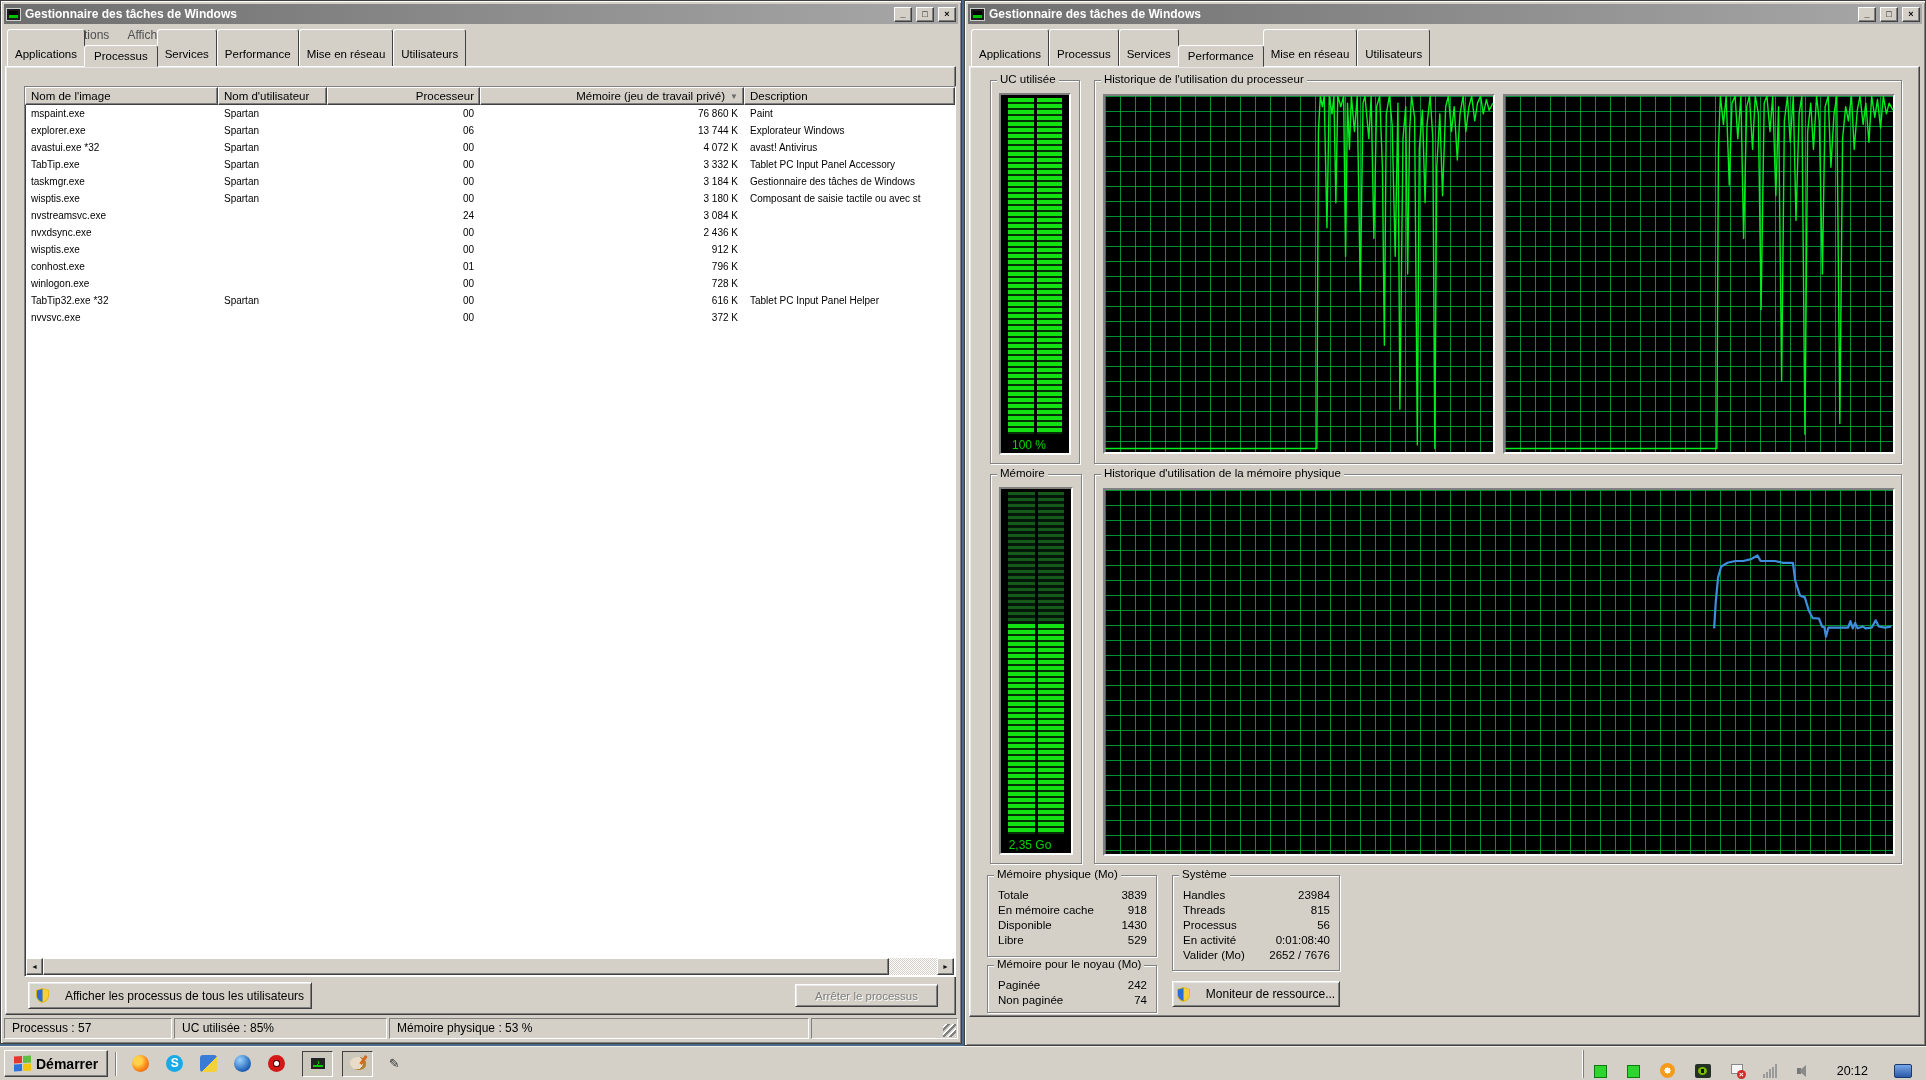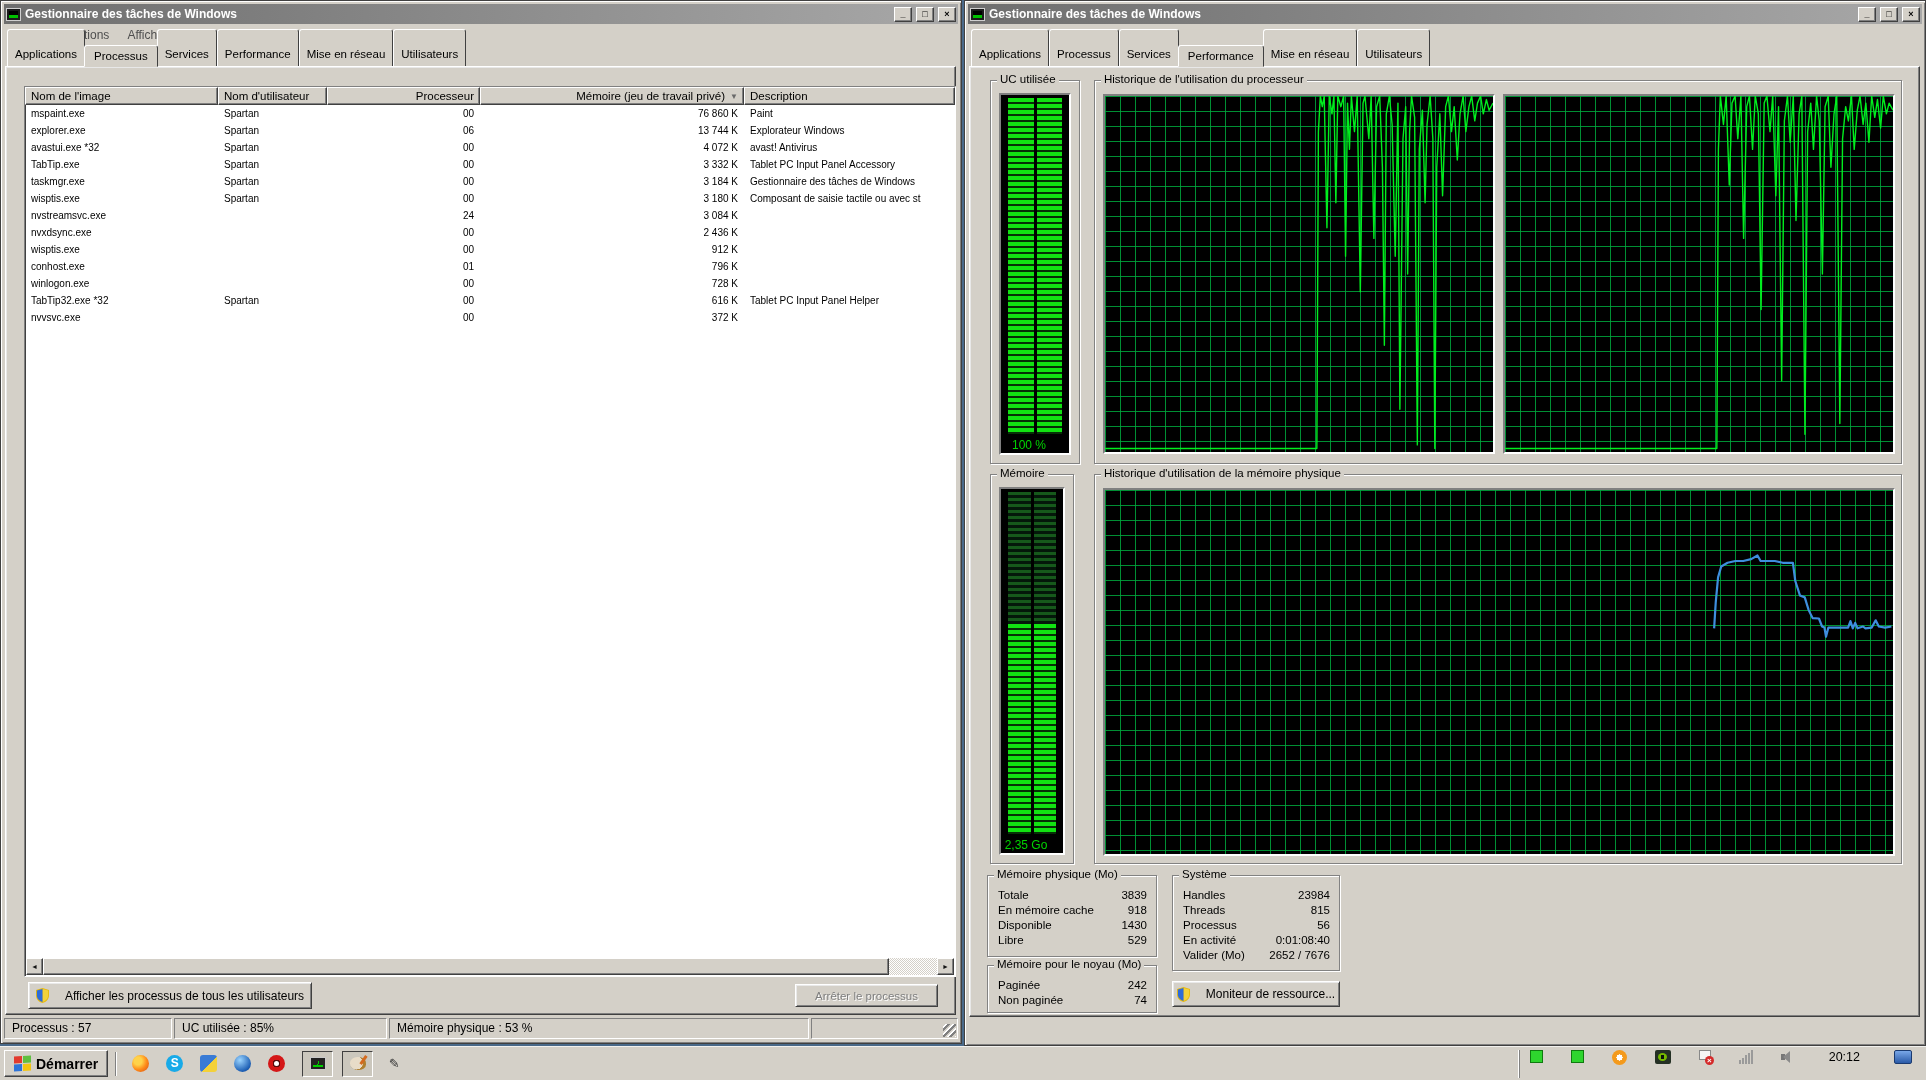--- a/index.html
+++ b/index.html
@@ -348,7 +348,7 @@
       </div>
     </div>
 
-    <div class="groupbox" style="left:20px;top:407px;width:84px;height:390px;">
+    <div class="groupbox" style="left:20px;top:407px;width:92px;height:390px;">
       <span class="group-label">Mémoire</span>
       <div class="gauge-panel sunken">
         <div class="gauge-cols">

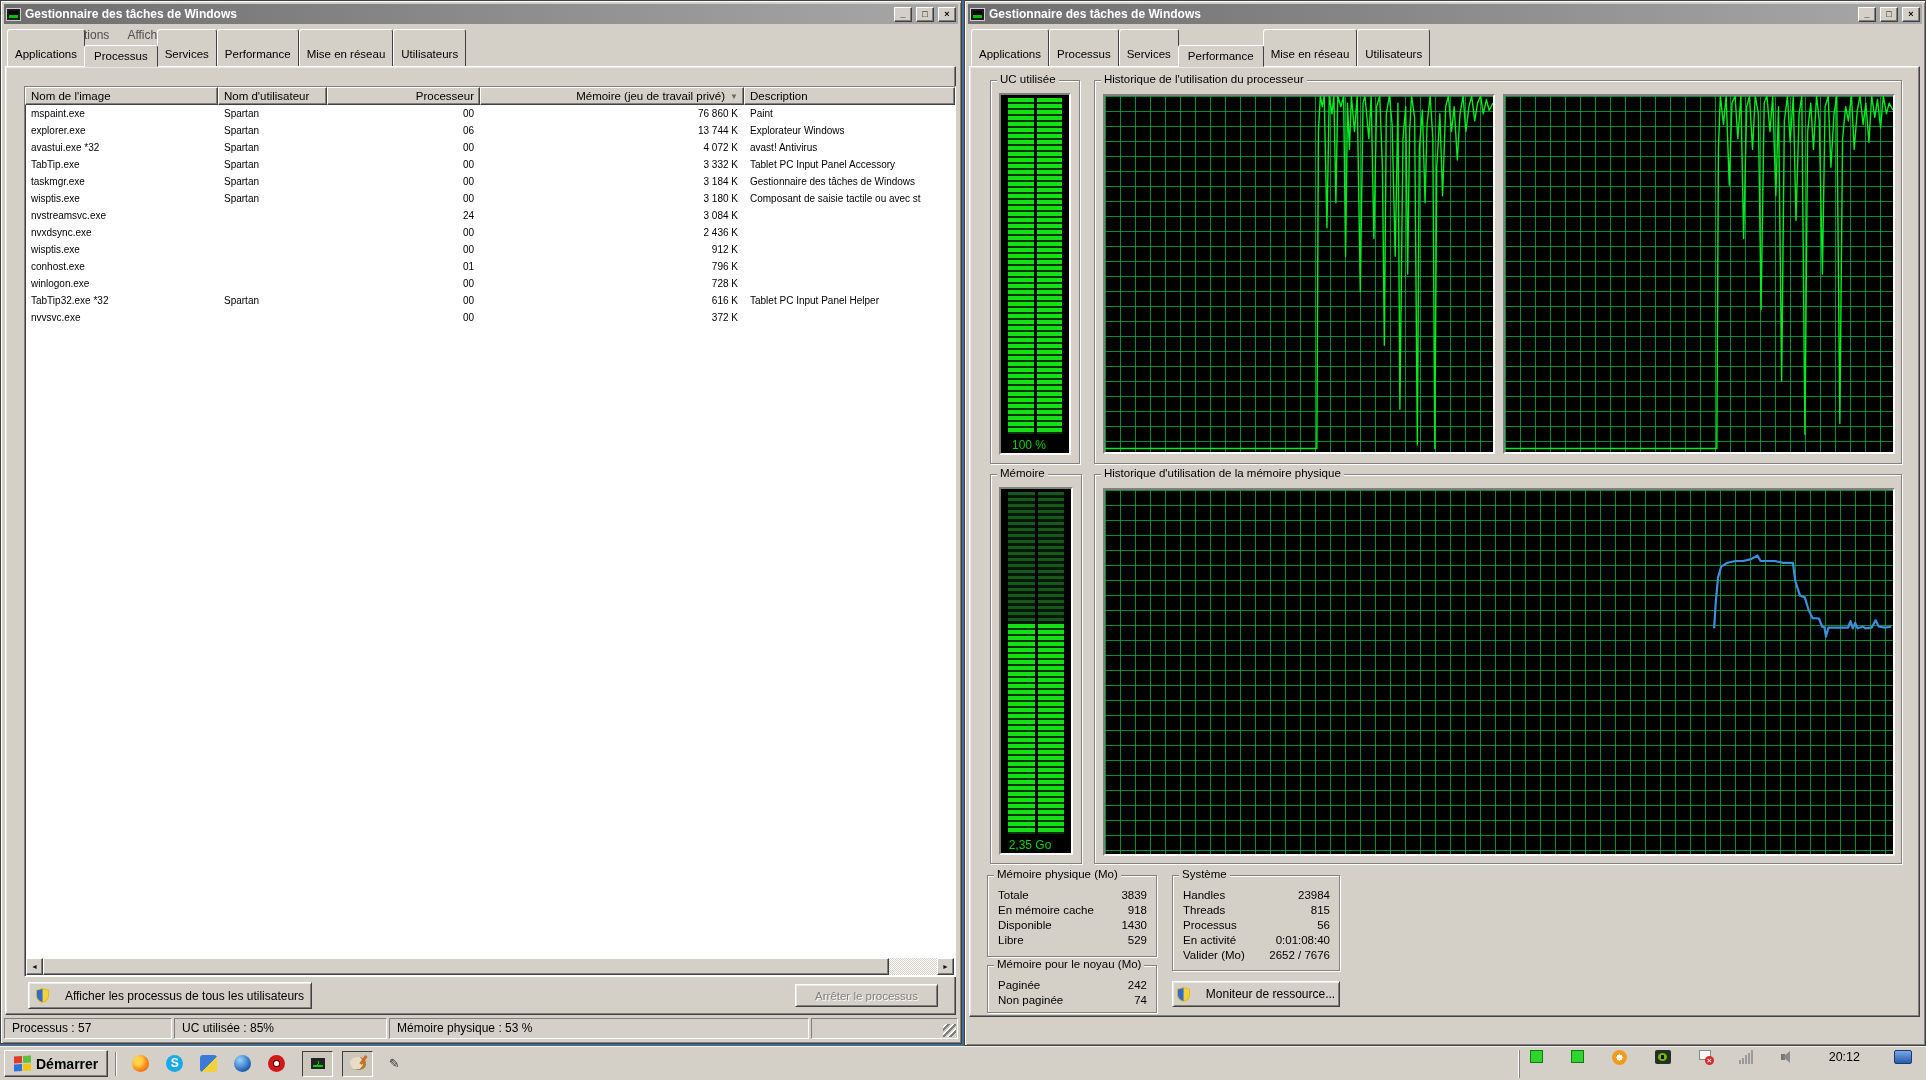--- a/index.html
+++ b/index.html
@@ -111,7 +111,7 @@
   .paint-icon{width:16px;height:13px;background:radial-gradient(circle at 40% 45%,#e8dcc8 55%,#b08030 56%);border-radius:50% 50% 45% 55%;position:relative;}
   .paint-icon::after{content:"";position:absolute;right:1px;top:-2px;width:3px;height:10px;background:#d46a1f;transform:rotate(35deg);}
   .pen-btn{width:26px;height:24px;margin-left:8px;display:flex;align-items:center;justify-content:center;font-size:13px;color:#333;}
-  .tray{margin-left:auto;height:28px;display:flex;align-items:flex-start;gap:28px;padding:0 10px;
+  .tray{margin-left:auto;height:28px;display:flex;align-items:flex-end;gap:20px;padding:0 10px;
         border-left:1px solid #808080;box-shadow:-1px 0 0 #fff;}
   .tray-sq{width:13px;height:13px;background:#2ed52e;border:1px solid #0f7a0f;}
   .tray-orange{width:15px;height:15px;border-radius:50%;background:radial-gradient(circle at 50% 50%,#fff 0 28%,#f49a1c 30%);}

